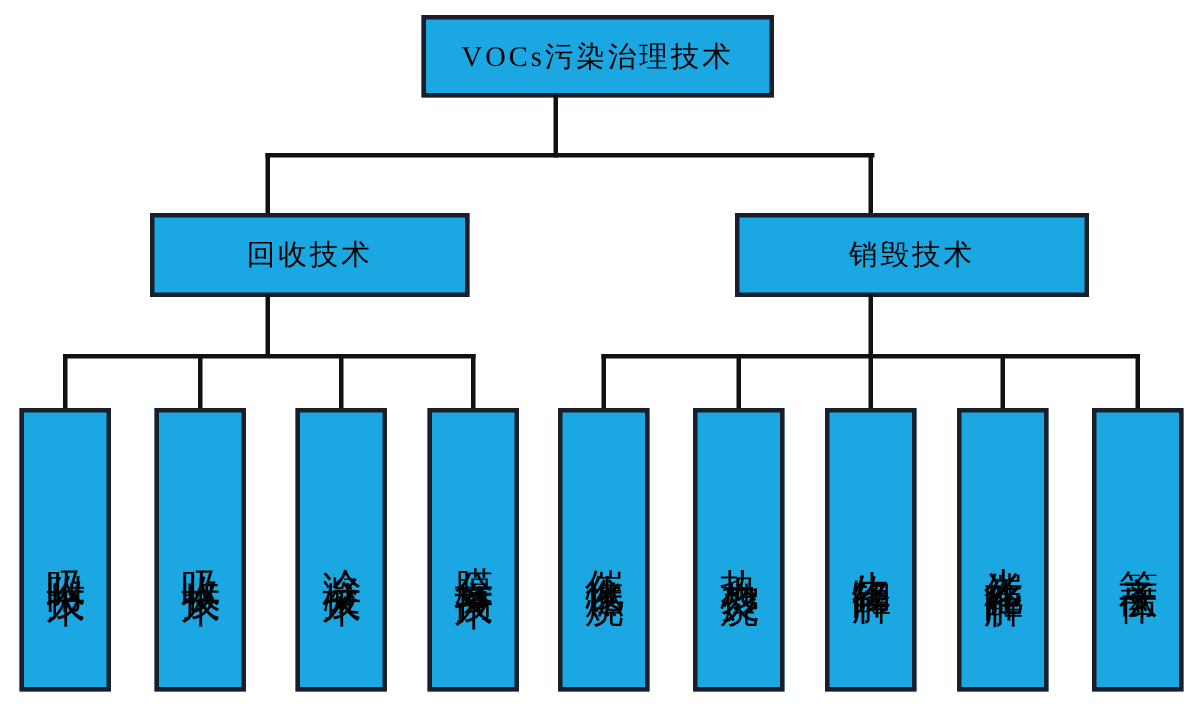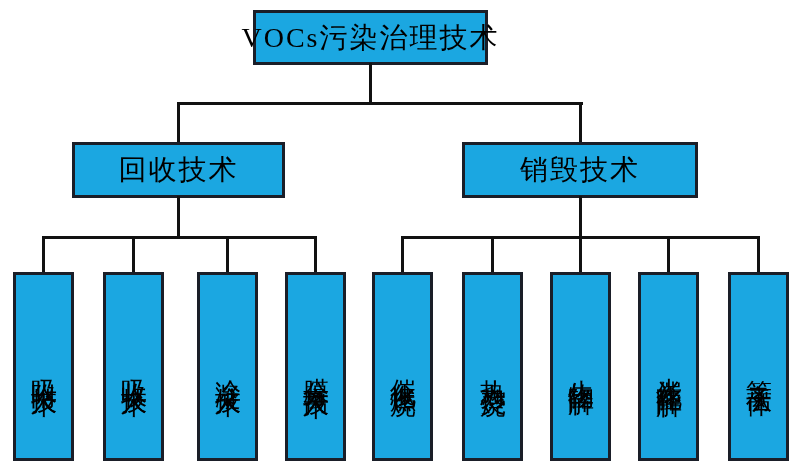--- a/index.html
+++ b/index.html
@@ -31,9 +31,10 @@
     color: var(--text);
   }
   .node-h {
-    font-size: 28px;
+    font-size: 19px;
     letter-spacing: 2px;
     white-space: nowrap;
+    margin-left: 28px;
   }
   .leaf {
     writing-mode: vertical-rl;

